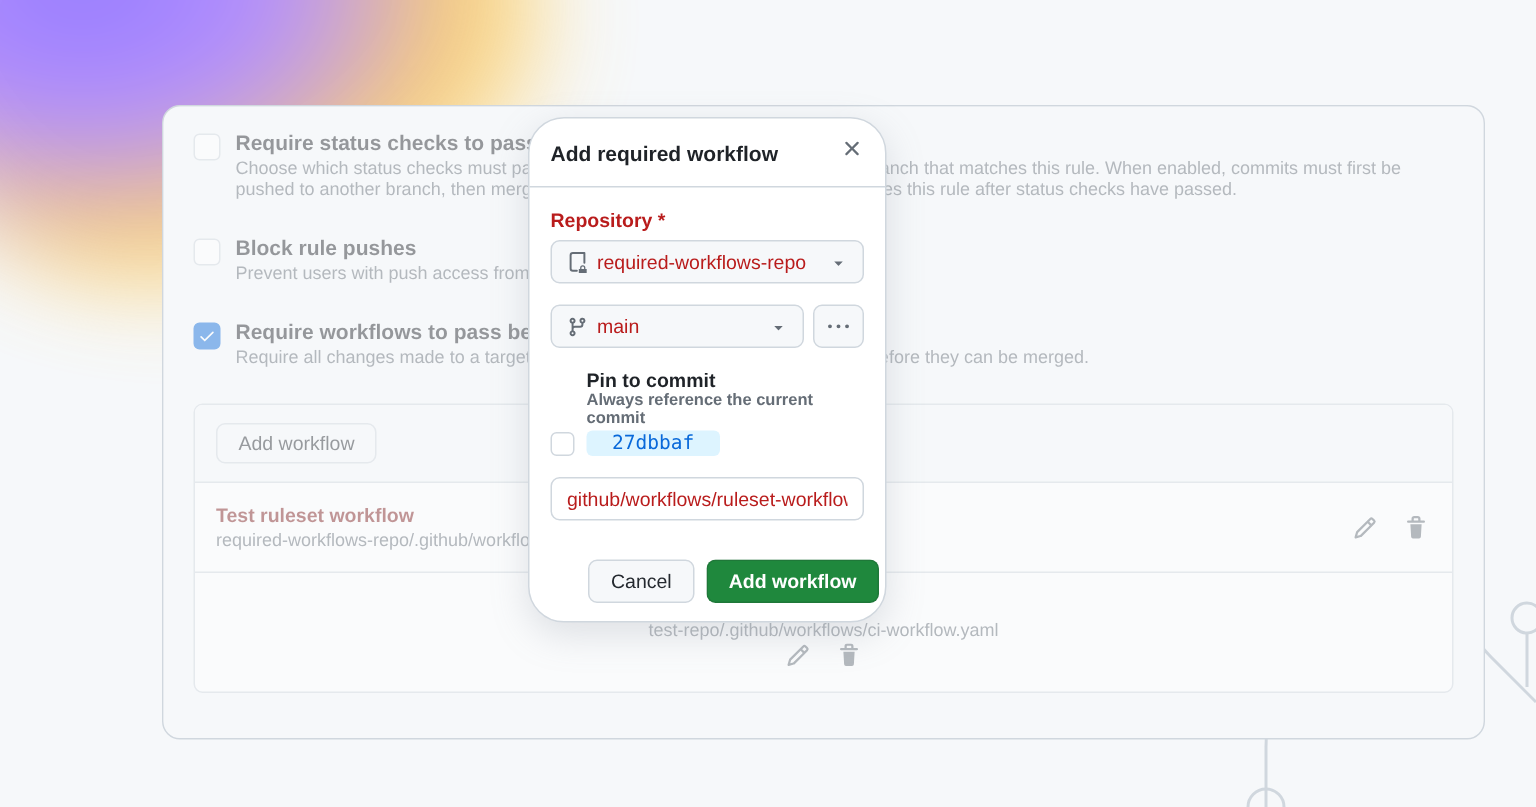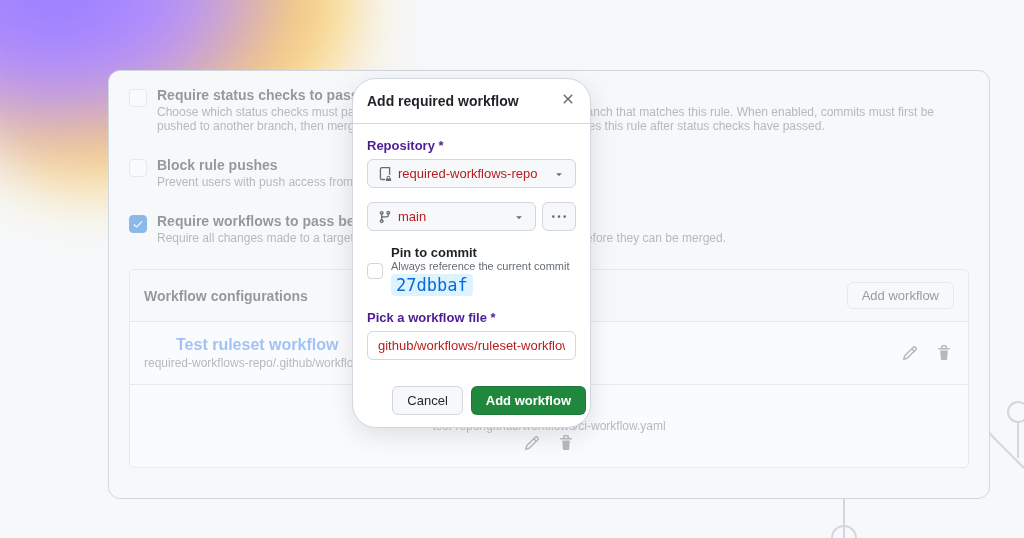--- a/index.html
+++ b/index.html
@@ -162,7 +162,7 @@
     .modal-body { padding: 14px; }
     
     .field { margin-bottom: 14px; }
-    .field-label { font-size: 13px; font-weight: 600; color: #4c1d95; margin-bottom: 6px; display: block; }
+    .field-label { font-size: 13px; font-weight: 600; color: #b91c1c; margin-bottom: 6px; display: block; }
     
     .select, .text-input {
       width: 100%;

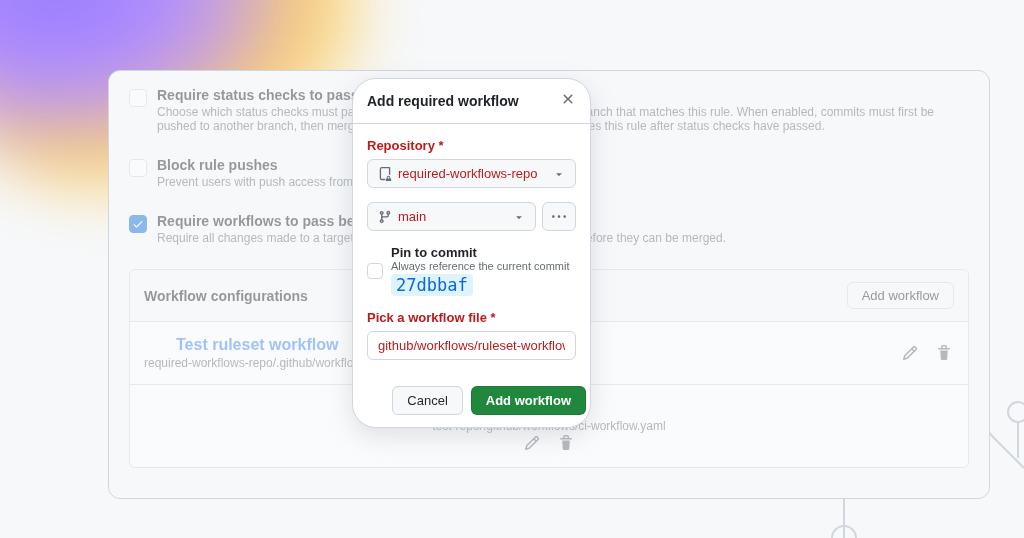--- a/index.html
+++ b/index.html
@@ -195,7 +195,7 @@
       cursor: pointer;
     }
     
-    .pin-row { display: flex; align-items: center; gap: 8px; }
+    .pin-row { display: flex; align-items: flex-end; gap: 8px; }
     .pin-checkbox {
       width: 16px; height: 16px;
       border: 1px solid #d0d7de;

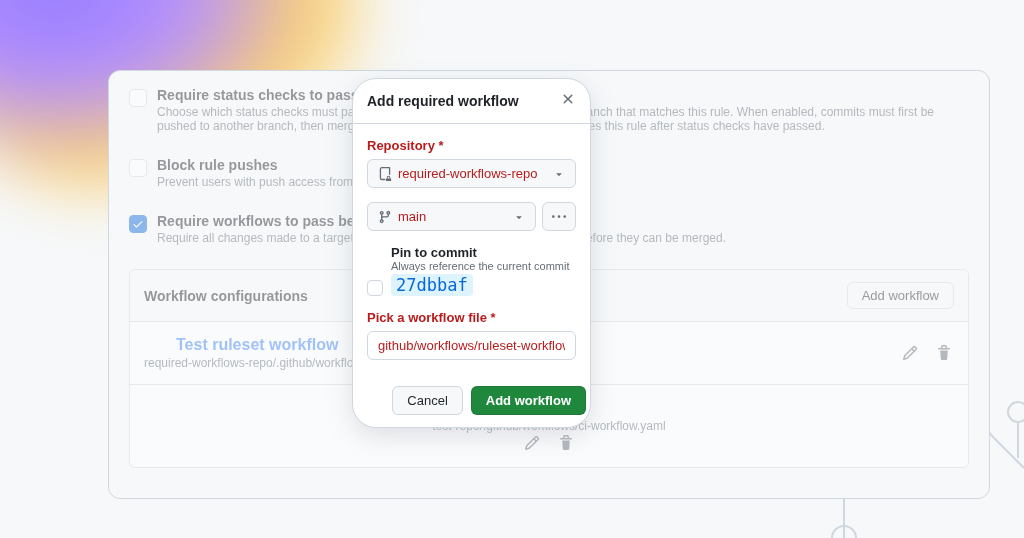--- a/index.html
+++ b/index.html
@@ -206,7 +206,7 @@
     }
     .pin-text { flex: 1; }
     .pin-title { font-size: 13px; font-weight: 600; color: #1f2328; }
-    .pin-desc { font-size: 11px; color: #656d76; }
+    .pin-desc { font-size: 11px; color: #656d76; font-weight: bold; }
     .commit-badge {
       display: inline-block;
       background: #ddf4ff;

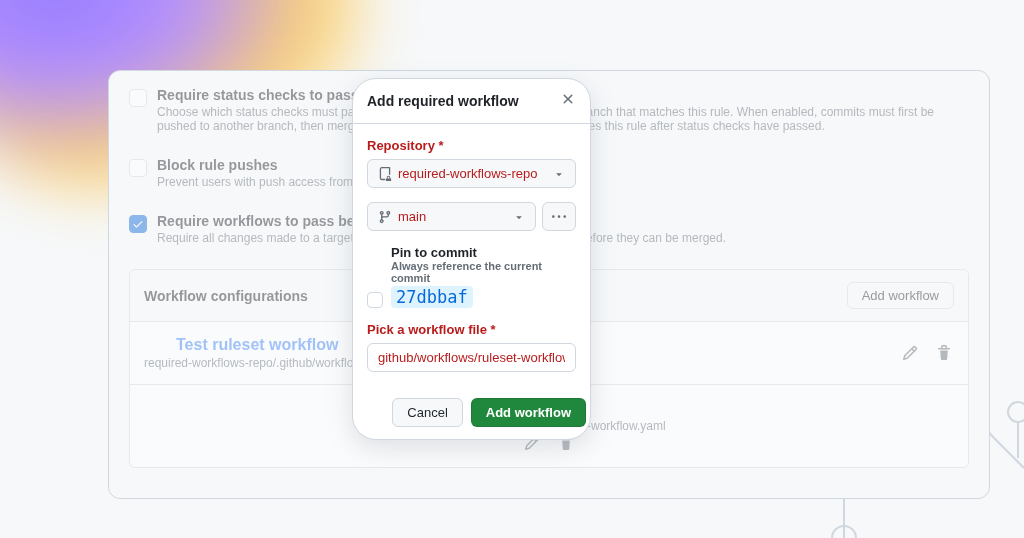--- a/index.html
+++ b/index.html
@@ -284,7 +284,6 @@
 
   <div class="wf-table">
     <div class="wf-header">
-      <span class="wf-header-title">Workflow configurations</span>
       <button class="btn-default">Add workflow</button>
     </div>
 

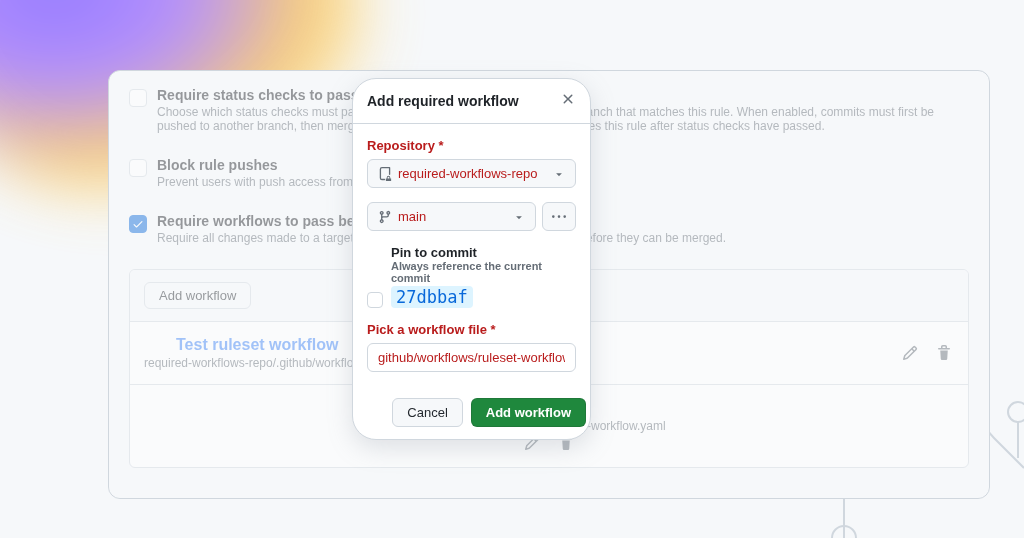--- a/index.html
+++ b/index.html
@@ -212,8 +212,8 @@
       background: #ddf4ff;
       color: #0969da;
       font-family: ui-monospace, monospace;
-      font-size: 17px;
-      padding: 1px 5px;
+      font-size: 13px;
+      padding: 1px 17px;
       border-radius: 4px;
       margin-top: 2px;
     }

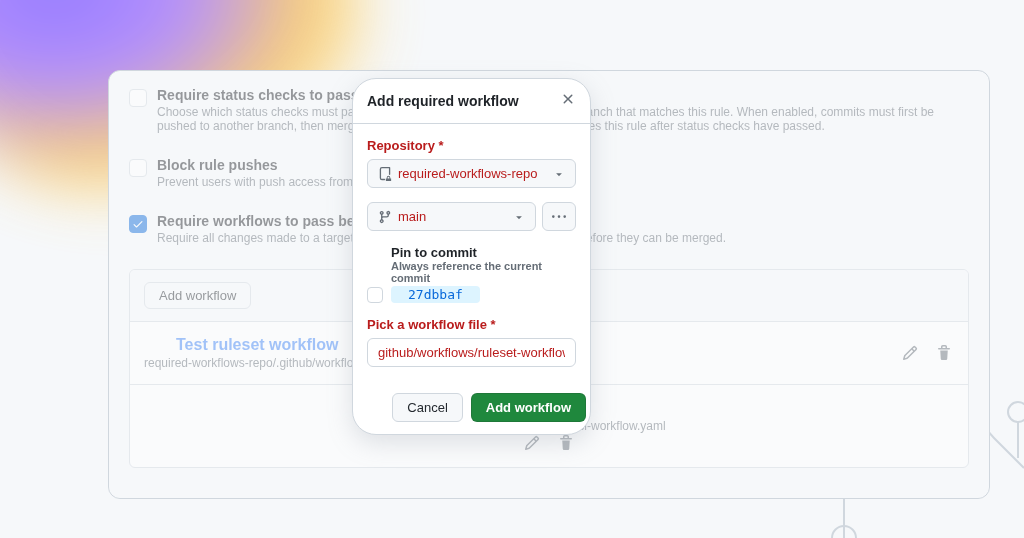--- a/index.html
+++ b/index.html
@@ -384,7 +384,6 @@
     </div>
 
     <div class="field" style="margin-bottom:0">
-      <label class="field-label">Pick a workflow file *</label>
       <input class="text-input" type="text" value="github/workflows/ruleset-workflow.yaml" style="">
     </div>
   </div>

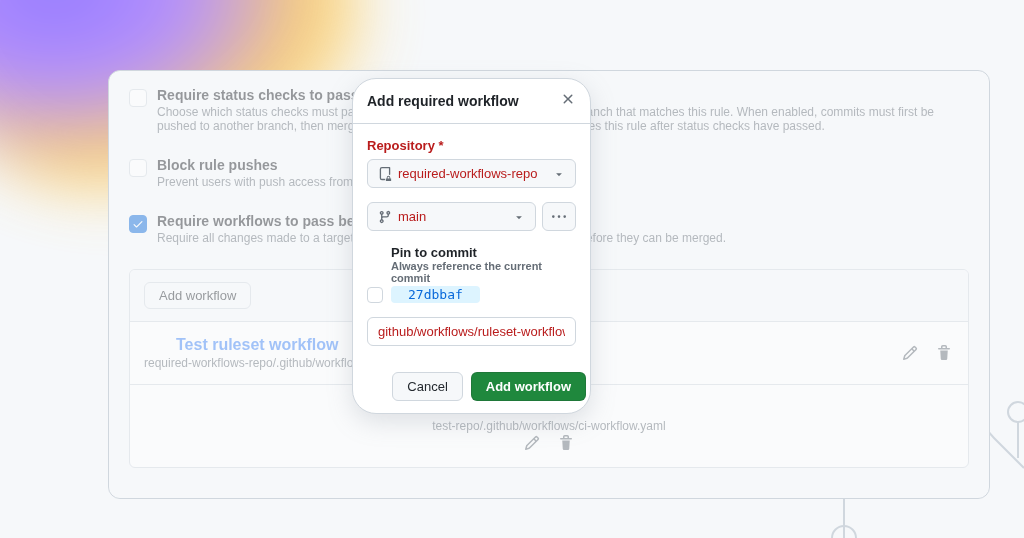--- a/index.html
+++ b/index.html
@@ -125,7 +125,7 @@
     .wf-row:last-child { border-bottom: none; flex-direction: column; }
     
     .wf-row-text { flex: 1; }
-    .wf-row-title { font-size: 16px; font-weight: 600; color: #3b82f6; margin-left: 32px; }
+    .wf-row-title { font-size: 13px; font-weight: 600; color: #7f1d1d; }
     .wf-row-path { font-size: 12px; color: #656d76; margin-top: 2px; }
     
     .wf-actions { display: flex; gap: 14px; }

